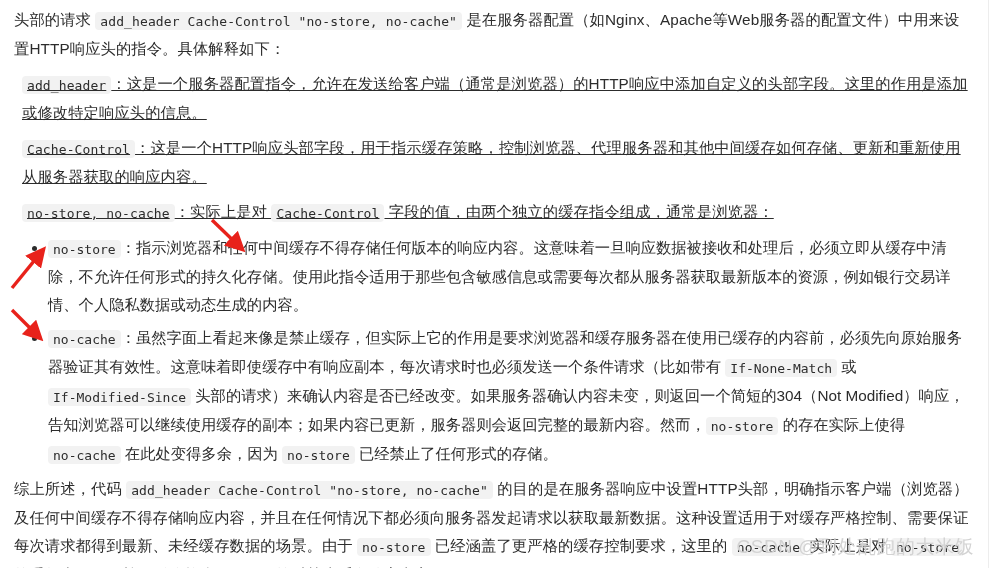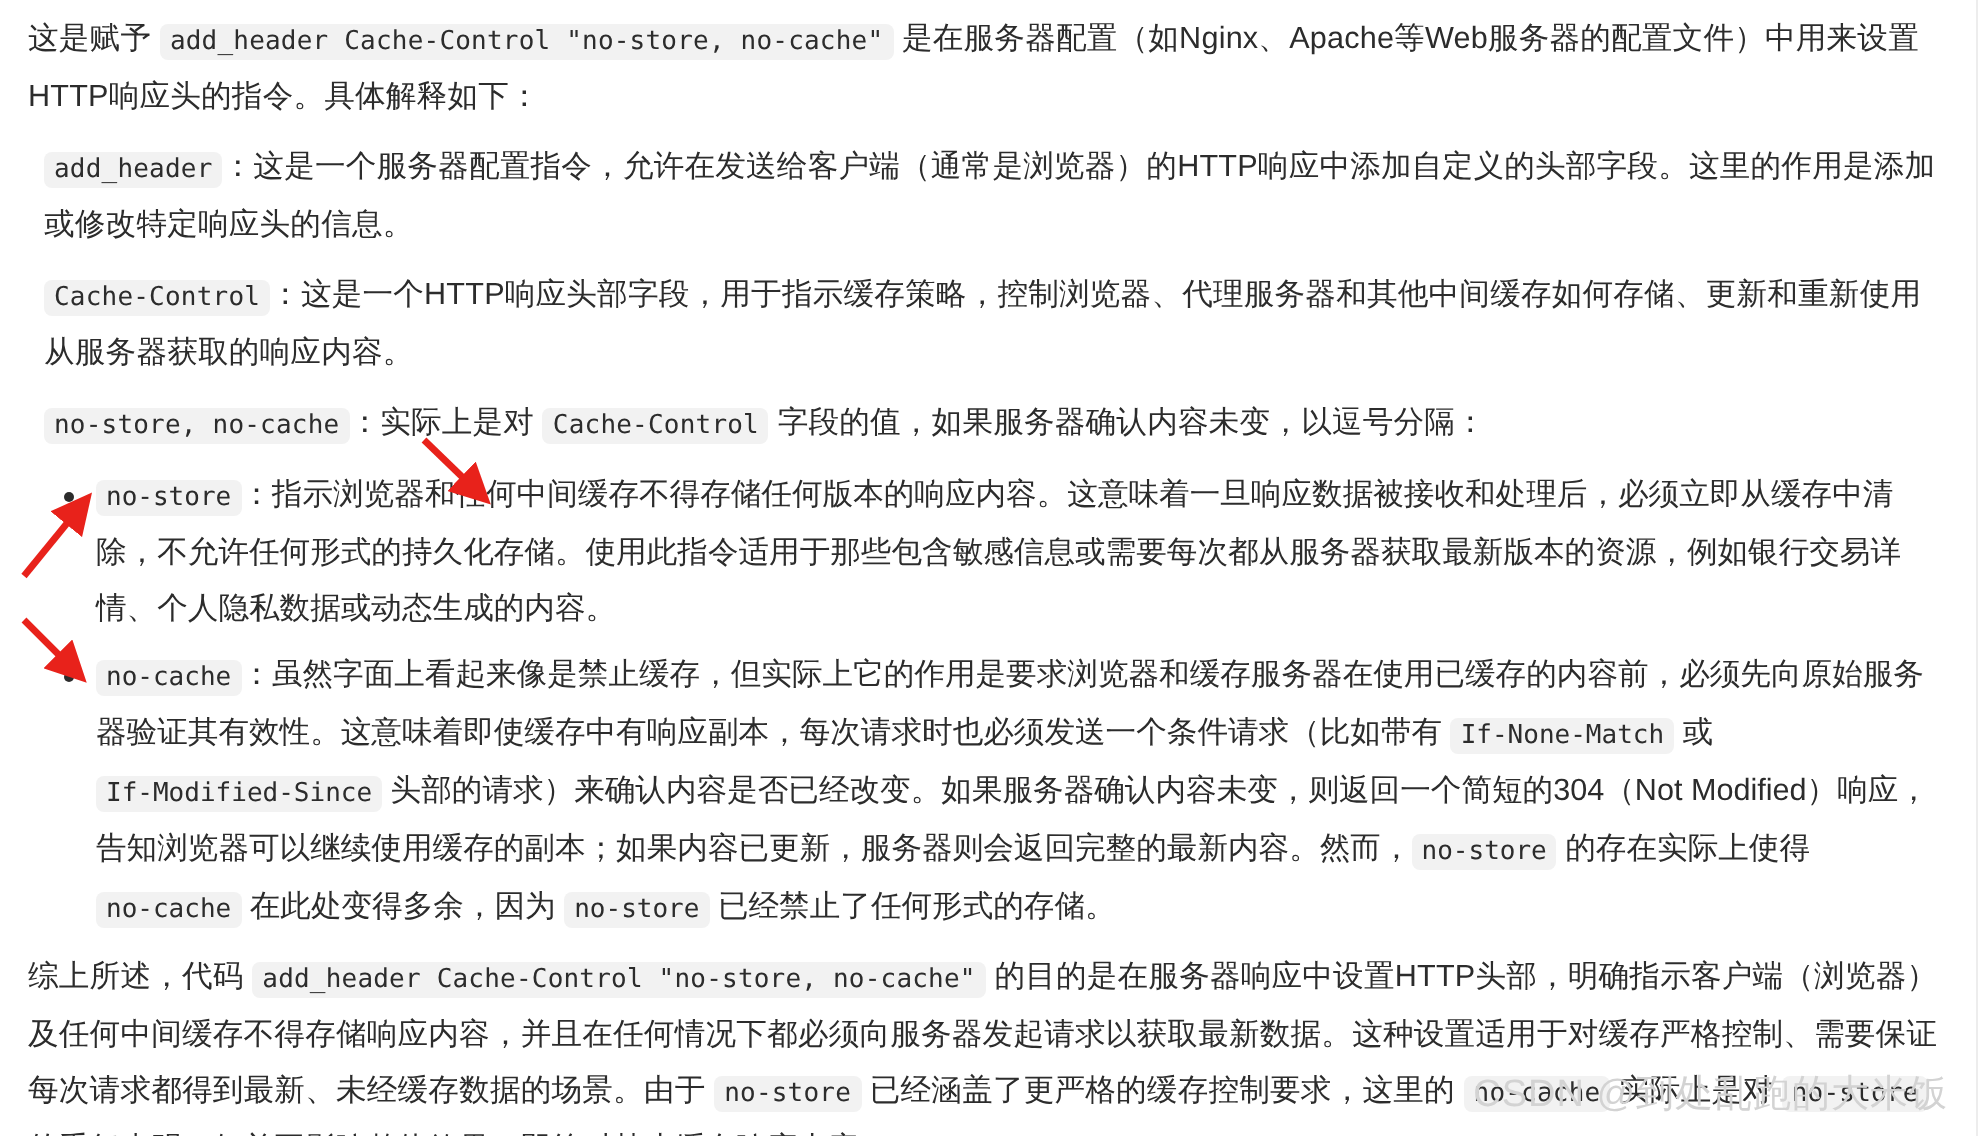--- a/index.html
+++ b/index.html
@@ -95,7 +95,7 @@
 
 <div id="doc">
 
-  <p class="para"><span>这是赋予 </span><code class="ic">add_header Cache-Control "no-store, no-cache"</code><span> 是在服务器配置（如Nginx、Apache等Web服务器的配置文件）中用来设置HTTP响应头的指令。具体解释如下：</span></p>
+  <p class="para"><span>头部的请求 </span><code class="ic">add_header Cache-Control "no-store, no-cache"</code><span> 是在服务器配置（如Nginx、Apache等Web服务器的配置文件）中用来设置HTTP响应头的指令。具体解释如下：</span></p>
 
   <p class="para indented"><code class="ic">add_header</code><span>：这是一个服务器配置指令，允许在发送给客户端（通常是浏览器）的HTTP响应中添加自定义的头部字段。这里的作用是添加或修改特定响应头的信息。</span></p>
 

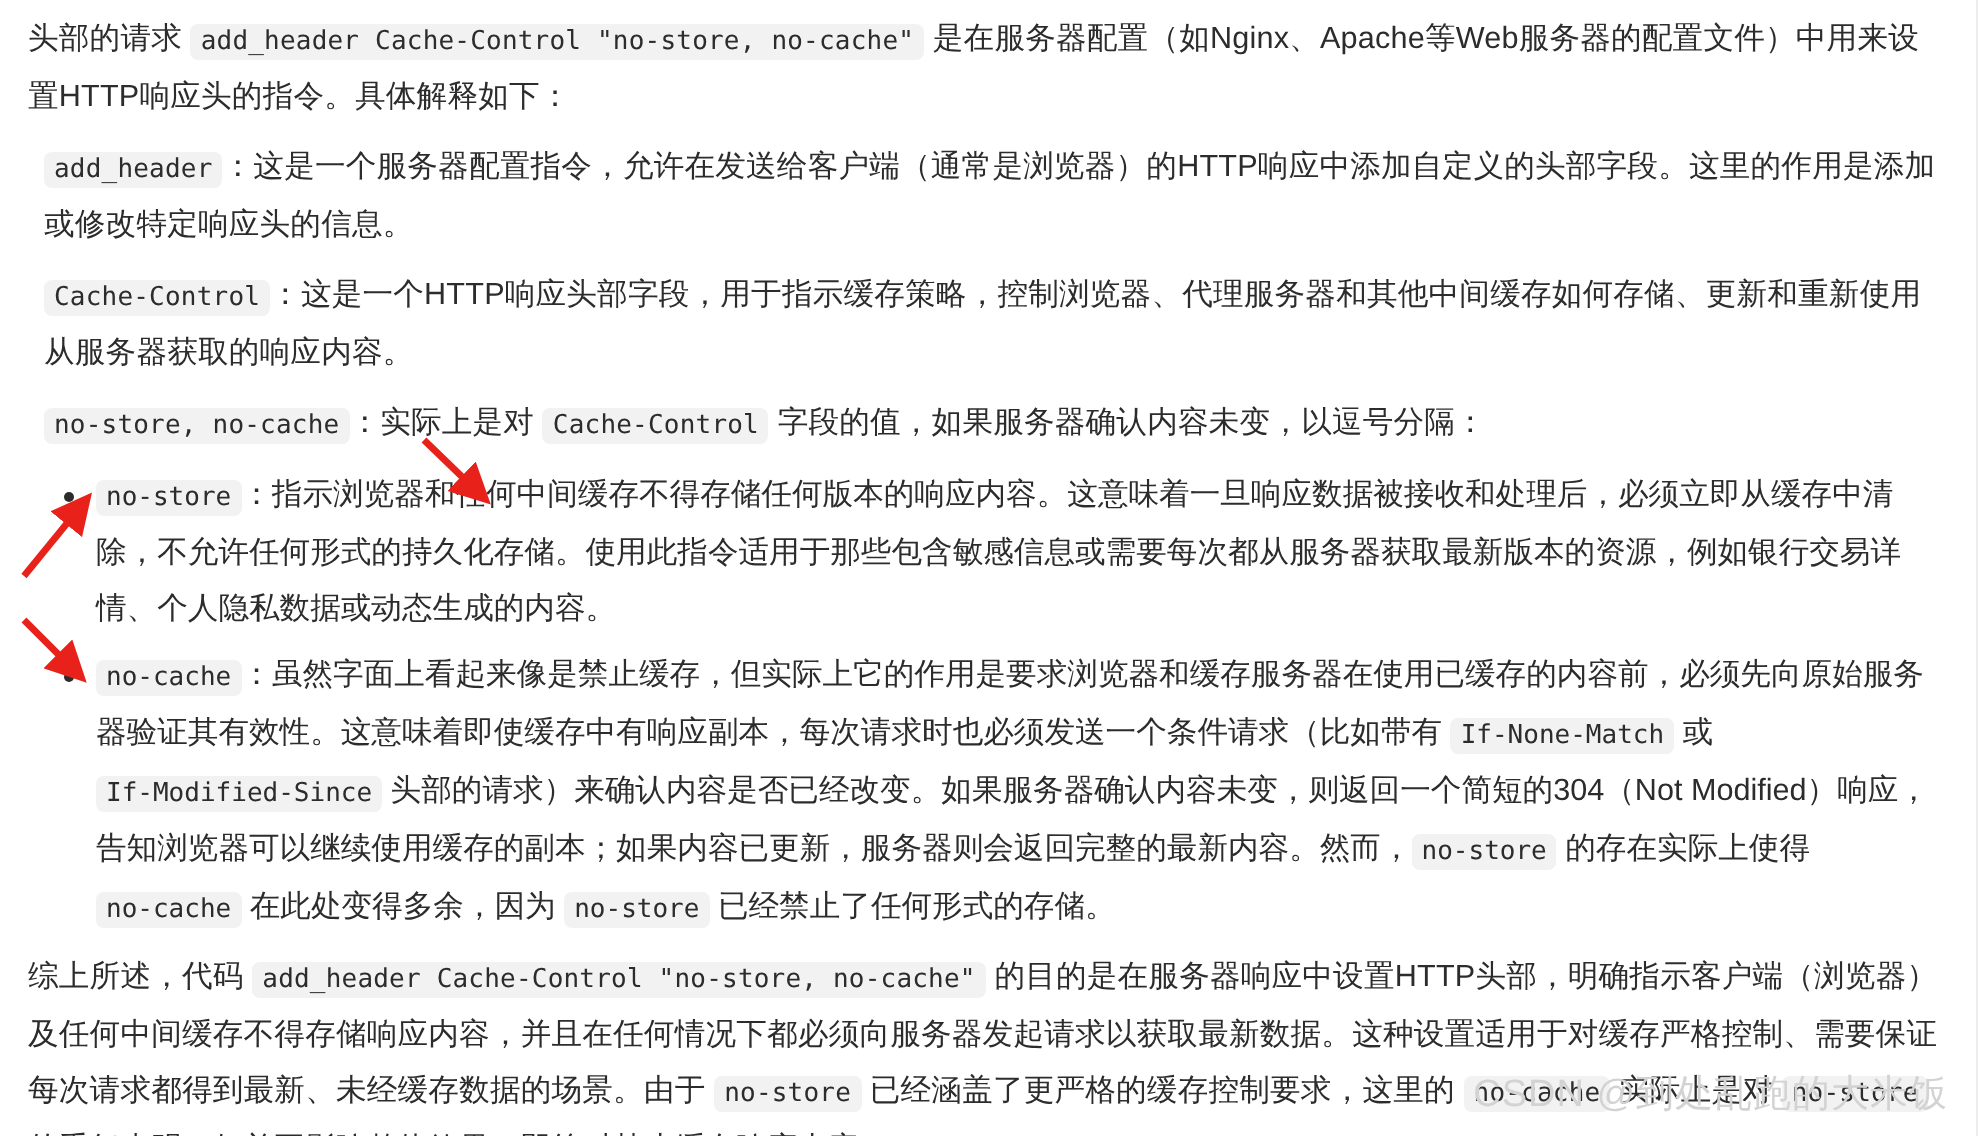--- a/index.html
+++ b/index.html
@@ -35,6 +35,7 @@
 
   .para.indented {
     padding-left: 8px;
+    text-decoration: underline;
   }
 
   .bullets {

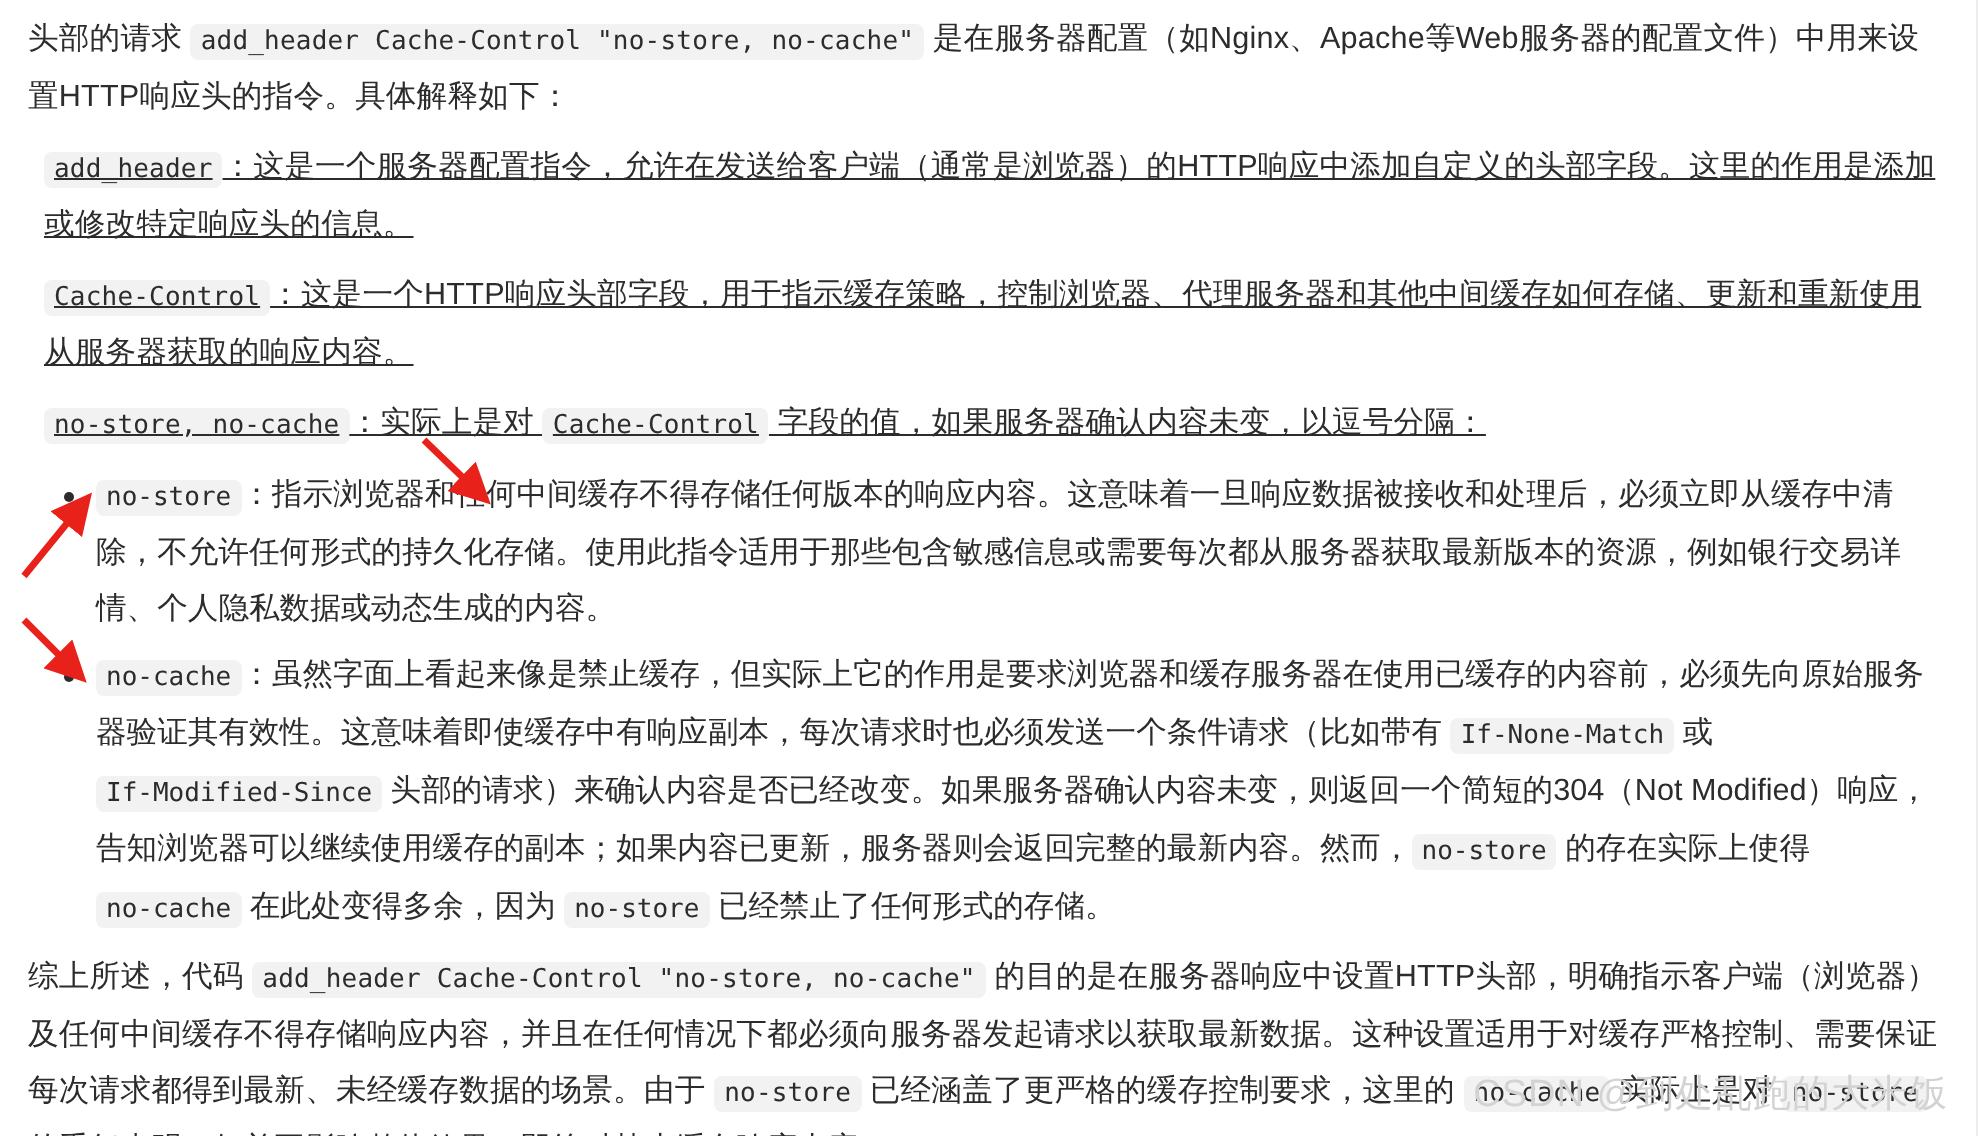--- a/index.html
+++ b/index.html
@@ -102,7 +102,7 @@
 
   <p class="para indented"><code class="ic">Cache-Control</code><span>：这是一个HTTP响应头部字段，用于指示缓存策略，控制浏览器、代理服务器和其他中间缓存如何存储、更新和重新使用从服务器获取的响应内容。</span></p>
 
-  <p class="para indented"><code class="ic">no-store, no-cache</code><span>：实际上是对 </span><code class="ic">Cache-Control</code><span> 字段的值，如果服务器确认内容未变，以逗号分隔：</span></p>
+  <p class="para indented"><code class="ic">no-store, no-cache</code><span>：实际上是对 </span><code class="ic">Cache-Control</code><span> 字段的值，由两个独立的缓存指令组成，通常是浏览器：</span></p>
 
   <ul class="bullets">
     <li><code class="ic">no-store</code><span>：指示浏览器和任何中间缓存不得存储任何版本的响应内容。这意味着一旦响应数据被接收和处理后，必须立即从缓存中清除，不允许任何形式的持久化存储。使用此指令适用于那些包含敏感信息或需要每次都从服务器获取最新版本的资源，例如银行交易详情、个人隐私数据或动态生成的内容。</span></li>

